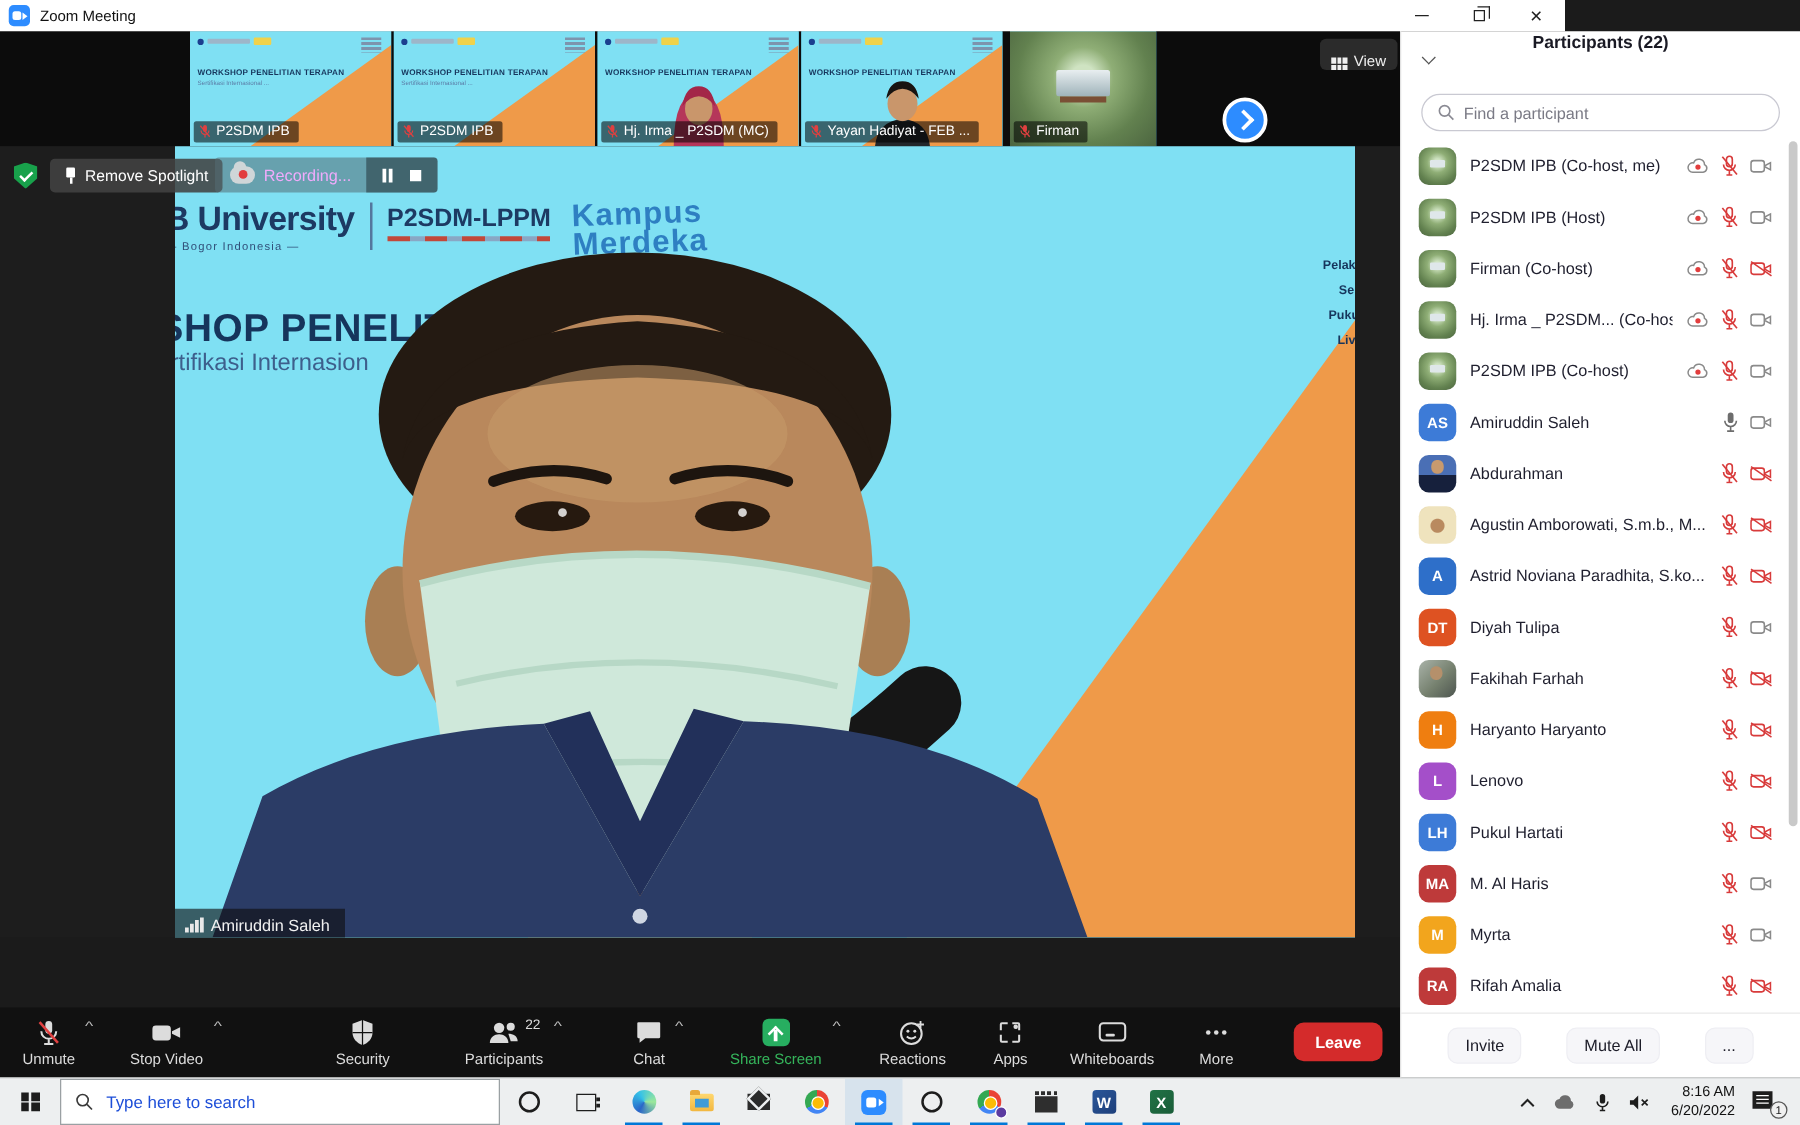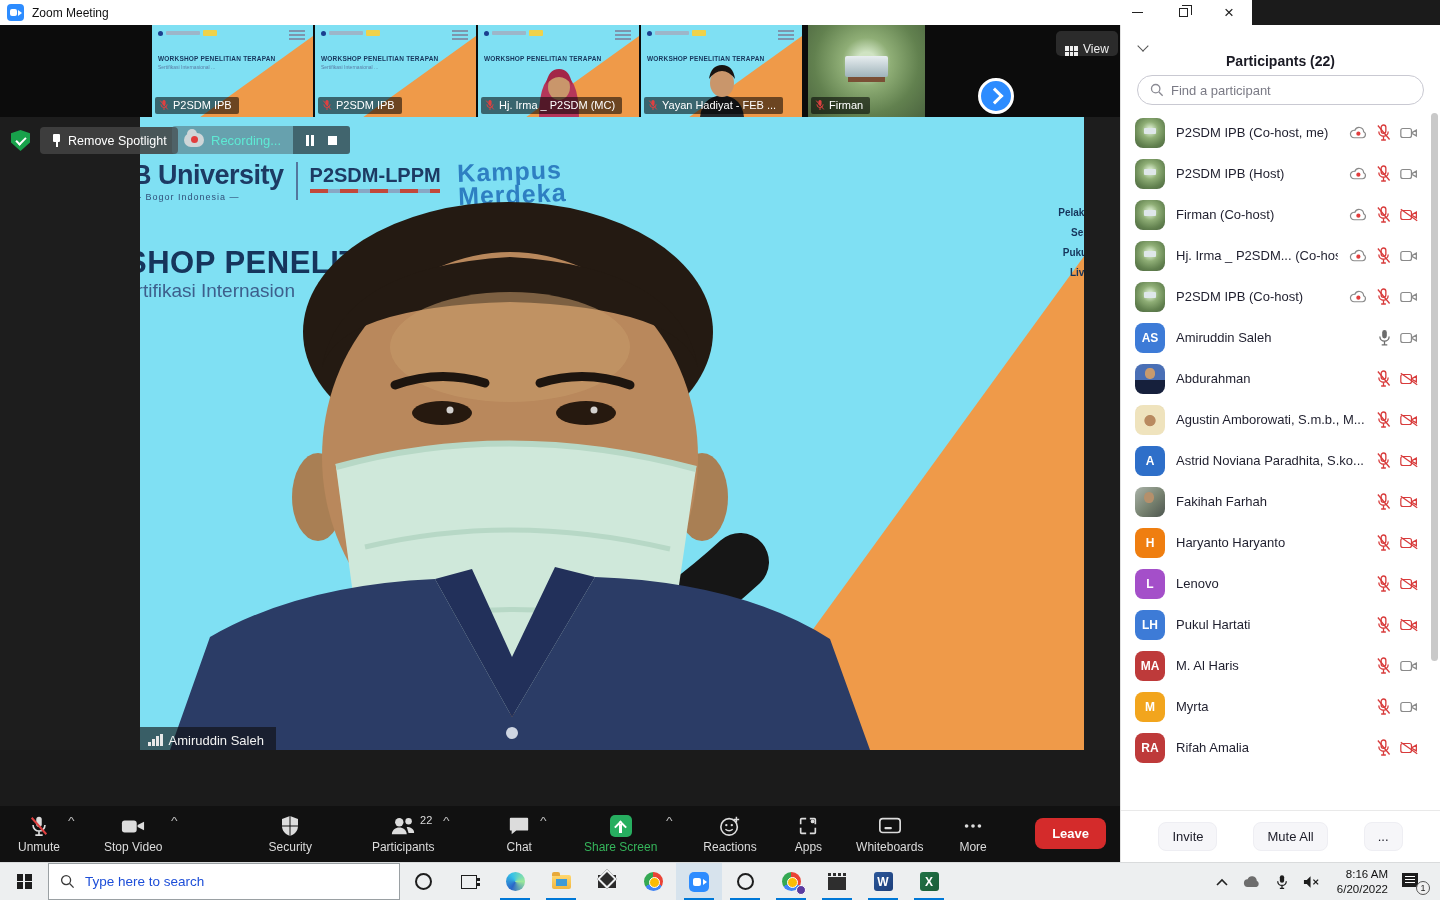--- a/index.html
+++ b/index.html
@@ -95,7 +95,7 @@
   .share-sq::after { content:""; position:absolute; width:2.5px; height:9px; background:#fff; margin-top:5px; }
 
   
-  .p-header { position:relative; height:44px; display:flex; align-items:flex-end; justify-content:center; }
+  .p-header { position:relative; height:44px; display:flex; align-items:flex-start; justify-content:center; }
   .p-header .chev { position:absolute; left:18px; top:15px; width:10px; height:10px; }
   .p-header .chev::before { content:""; position:absolute; left:0; top:2px; width:7px; height:7px; border-left:1.5px solid #555; border-bottom:1.5px solid #555; transform:rotate(-45deg); }
   .p-title { font-size:14px; font-weight:bold; color:#1a1a24; }

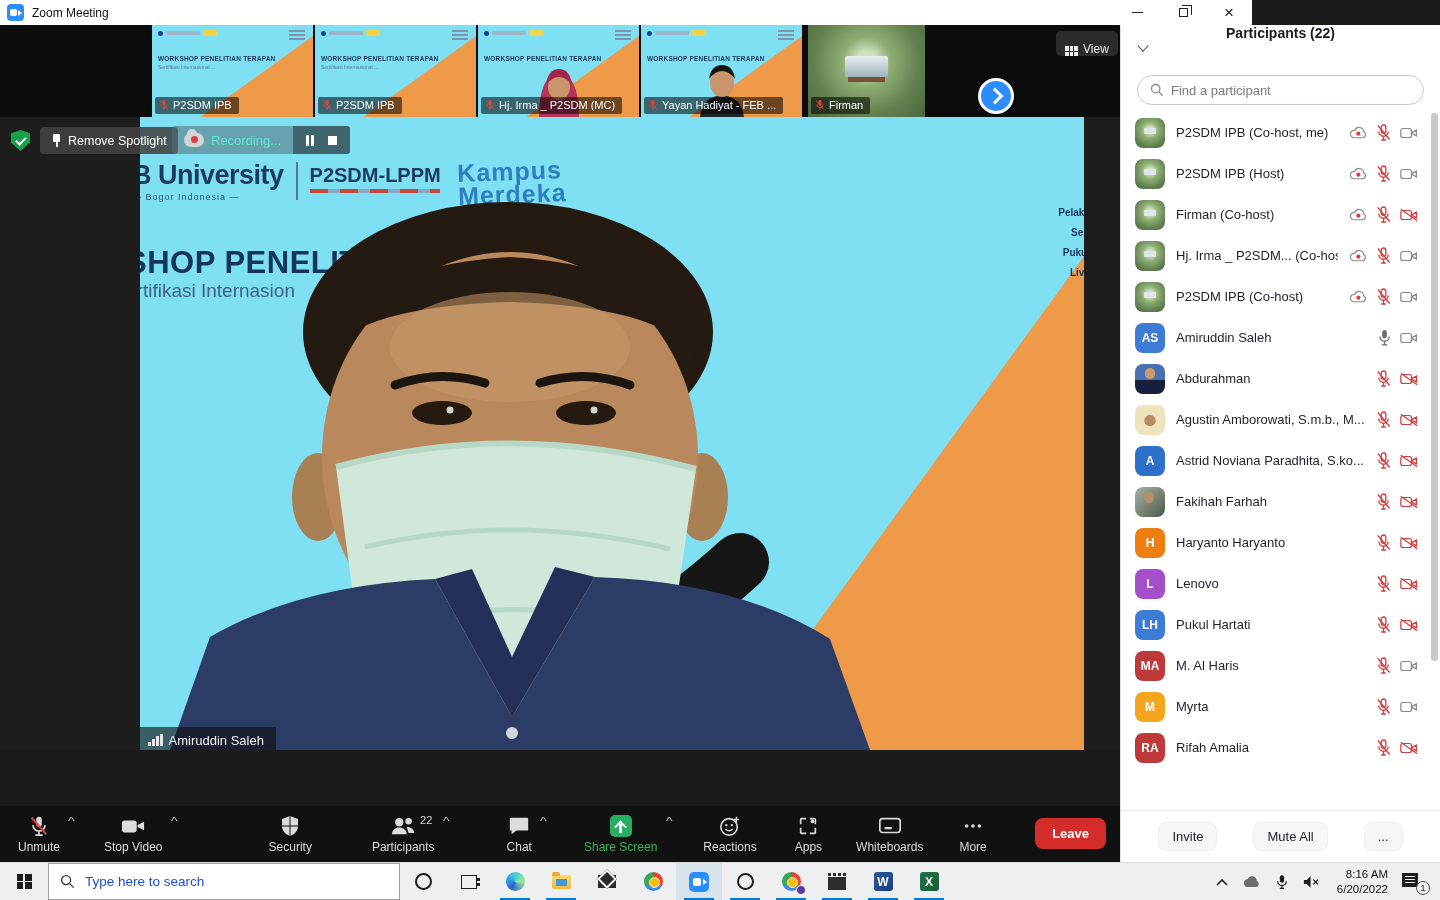--- a/index.html
+++ b/index.html
@@ -73,7 +73,7 @@
   .pin-ic { width:11px; height:13px; position:relative; }
   .pin-ic::before { content:""; position:absolute; left:2px; top:0; width:7px; height:8px; background:#fff; border-radius:1px; }
   .pin-ic::after { content:""; position:absolute; left:5px; top:8px; width:1.5px; height:5px; background:#fff; }
-  .rec-pill { position:absolute; left:172px; top:9px; height:28px; background:rgba(84,110,117,.55); border-radius:3px; display:flex; align-items:center; color:#5eead4; font-size:13px; }
+  .rec-pill { position:absolute; left:172px; top:9px; height:28px; background:rgba(84,110,117,.55); border-radius:3px; display:flex; align-items:center; color:#f0abfc; font-size:13px; }
   .rec-pill .rp-main { display:flex; align-items:center; gap:7px; padding:0 12px; }
   .rec-cloud { width:20px; height:14px; background:#cfd6d8; border-radius:8px; position:relative; }
   .rec-cloud::before { content:""; position:absolute; left:3px; top:-4px; width:10px; height:10px; border-radius:50%; background:#cfd6d8; }

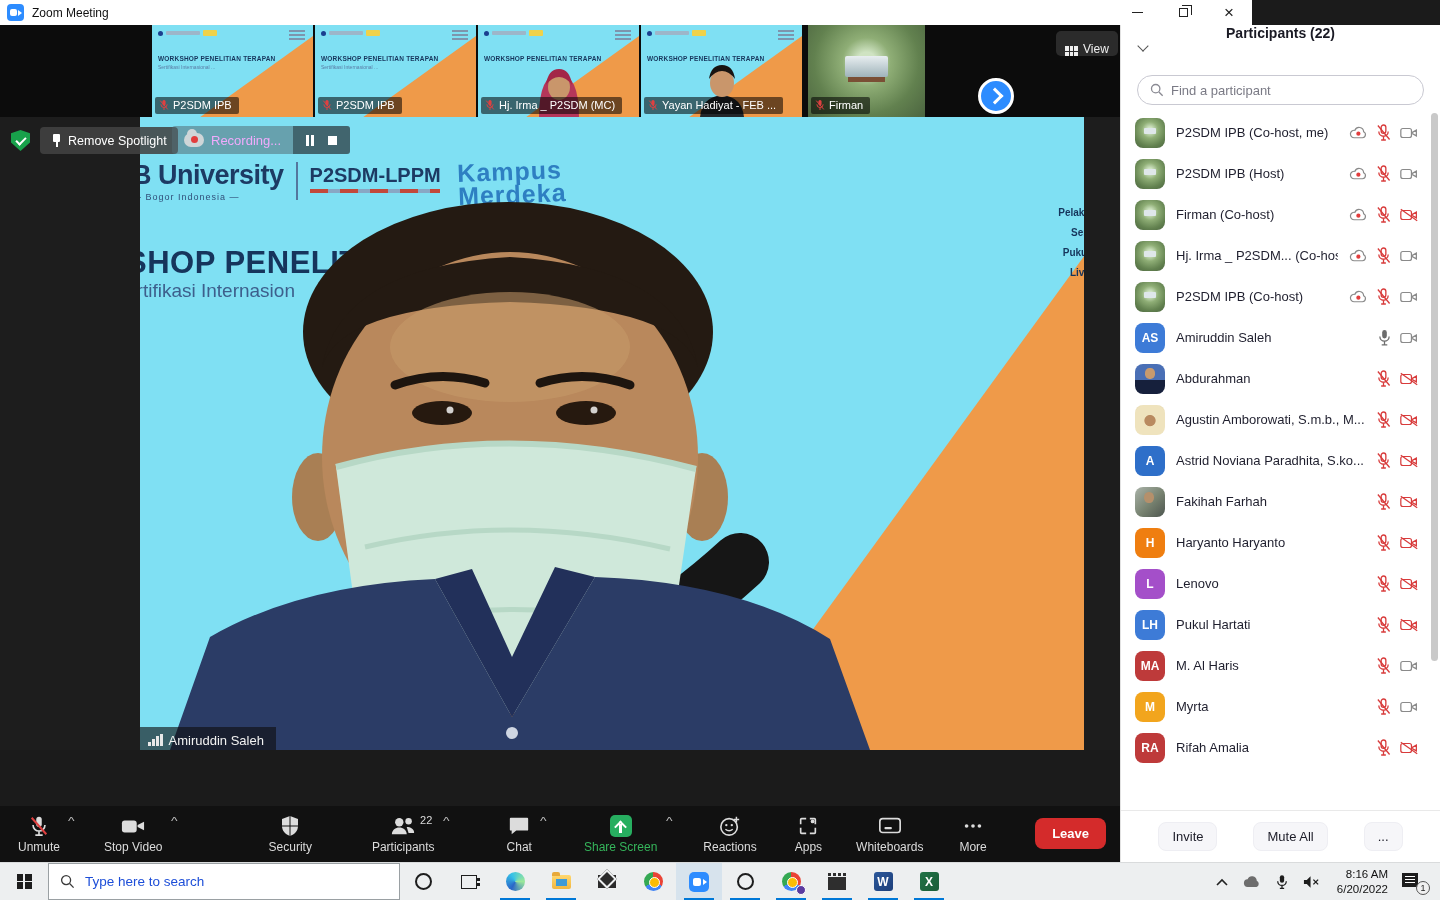--- a/index.html
+++ b/index.html
@@ -679,6 +679,22 @@
 </span>
   </div>
 
+  <div class="p-row">
+    <span class="avatar av-init" style="background: rgb(222, 82, 34);">DT</span>
+    <span class="p-name">Diyah Tulipa</span>
+    <span class="p-icons">
+  <svg width="15" height="17" viewBox="0 0 16 18">
+            <rect x="5.5" y="1" width="5" height="9" rx="2.5" fill="none" stroke="#d83b3b" stroke-width="1.4"></rect>
+            <path d="M3 8a5 5 0 0 0 10 0M8 13v4M5.5 17h5" stroke="#d83b3b" stroke-width="1.4" fill="none"></path>
+            <line x1="2" y1="1.5" x2="14.5" y2="16.5" stroke="#d83b3b" stroke-width="1.4"></line>
+          </svg>
+
+  <svg width="18" height="14" viewBox="0 0 22 16">
+            <rect x="1" y="2.5" width="13" height="11" rx="2.5" fill="none" stroke="#8a8a8a" stroke-width="1.5"></rect>
+            <path d="M14.5 7.5L20 4.5v7l-5.5-3z" fill="none" stroke="#8a8a8a" stroke-width="1.5"></path>
+          </svg>
+</span>
+  </div>
 
   <div class="p-row">
     <span class="avatar av-photo-outdoor"></span>

